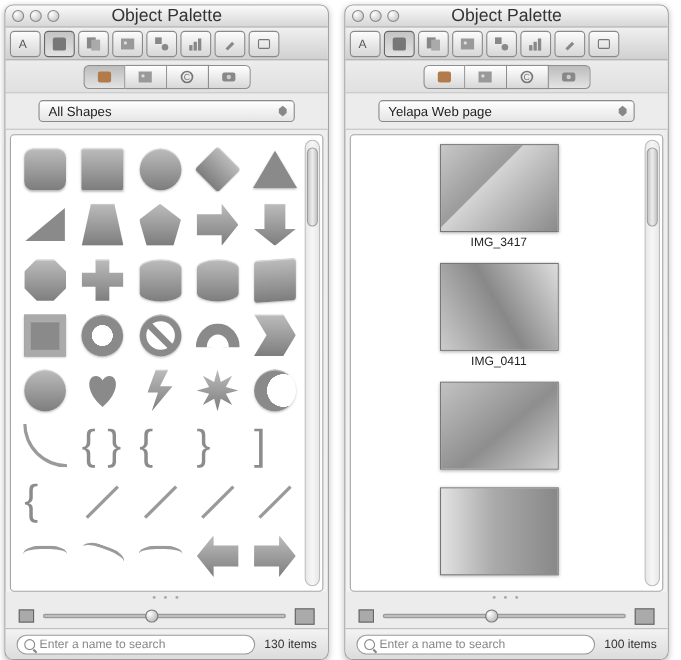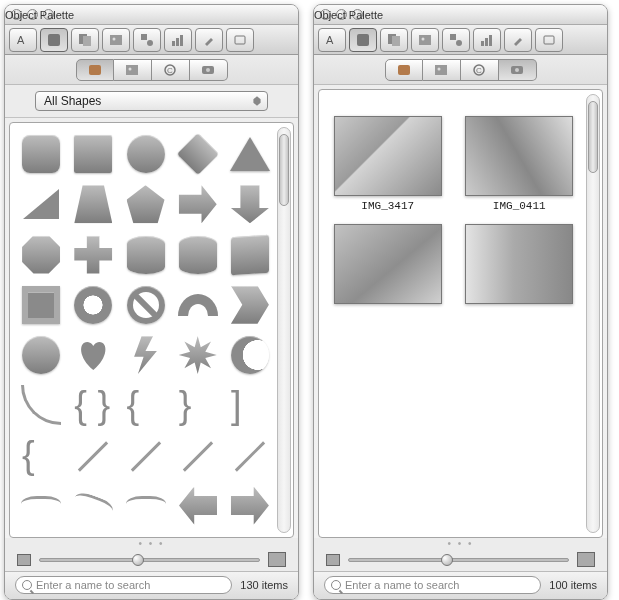--- a/index.html
+++ b/index.html
@@ -40,7 +40,8 @@
   .title-text {
     position: absolute;
     left: 0; right: 0;
-    font-size: 11px;
+    text-align: center;
+    font-size: 16px;
     color: #333;
     pointer-events: none;
   }

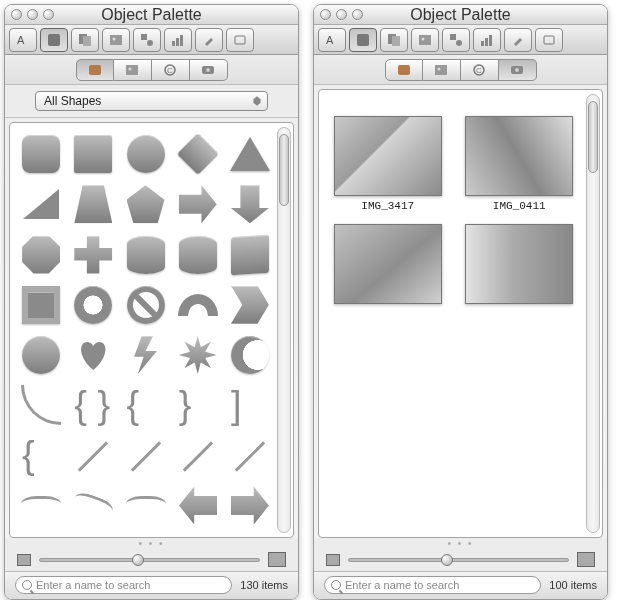--- a/index.html
+++ b/index.html
@@ -654,6 +654,11 @@
       </div>
   </div>
 
+  <div class="dropdown-row">
+    <div class="dropdown">
+      <span>Yelapa Web page</span>
+    </div>
+  </div>
 
   <div class="content-area">
     <div class="photo-grid">

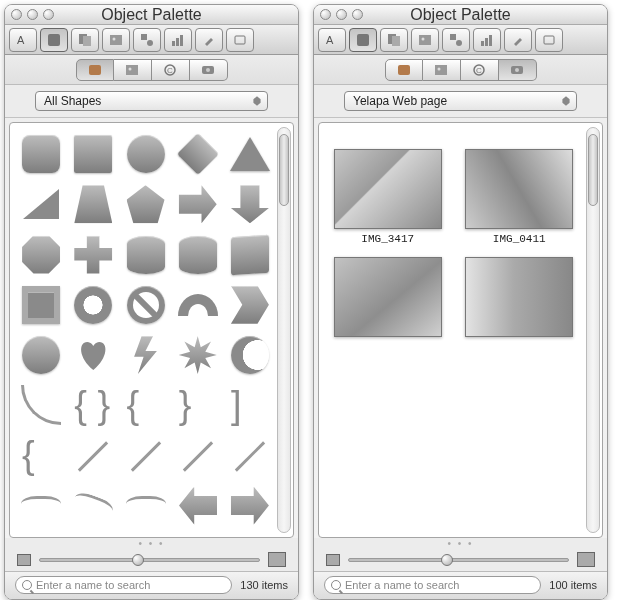--- a/index.html
+++ b/index.html
@@ -271,11 +271,10 @@
   }
 
   .photo-grid {
-    padding: 26px 24px 10px 10px;
+    padding: 8px 24px 10px 10px;
     display: grid;
-    grid-template-columns: repeat(2, 1fr);
+    grid-template-columns: repeat(1, 1fr);
     gap: 12px 14px;
-    font-family: Liberation Mono, monospace;
   }
   .photo-item { display:flex; flex-direction:column; align-items:center; gap:4px; }
   .thumb {

